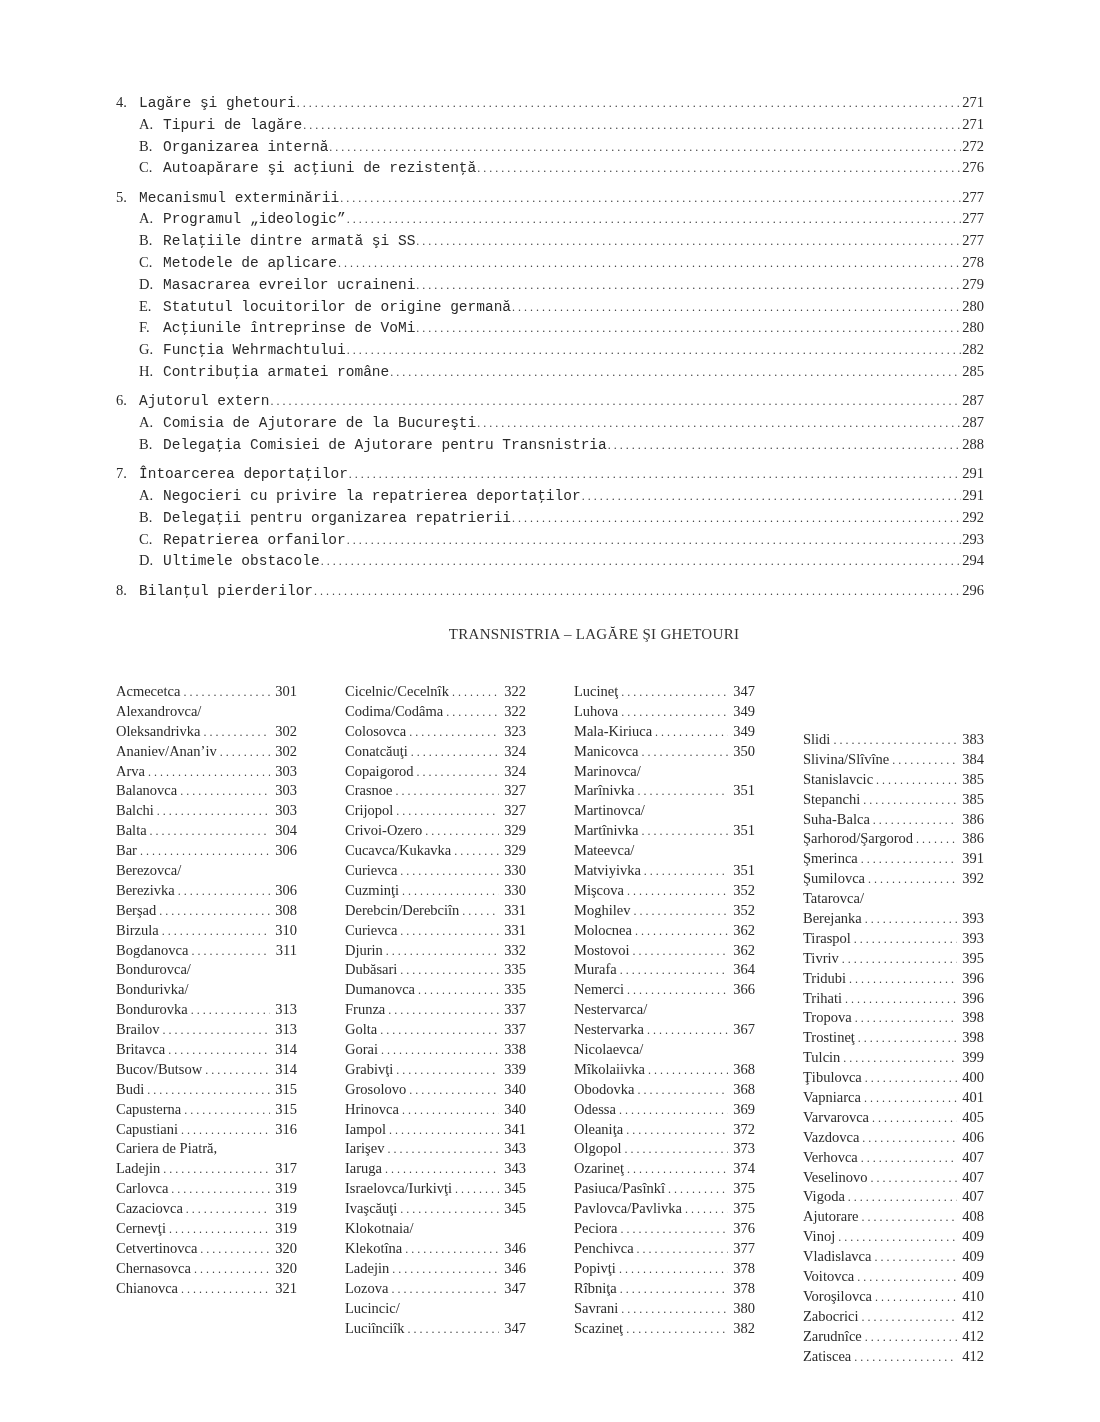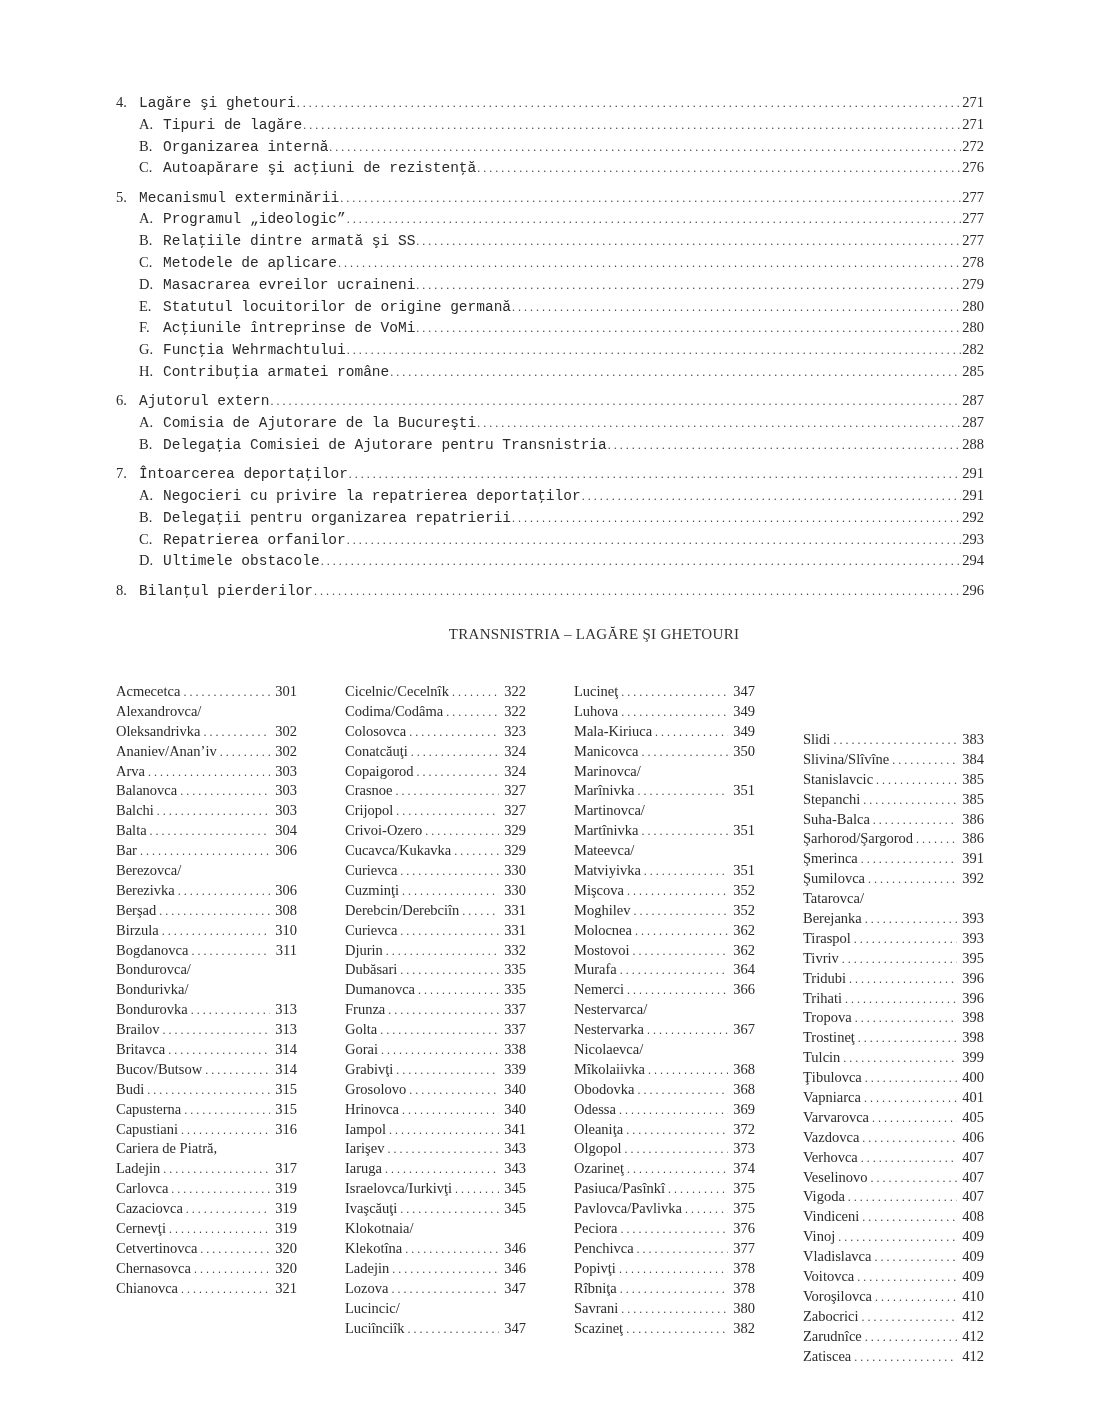--- a/index.html
+++ b/index.html
@@ -969,7 +969,7 @@
       </div>
       <div class="idx-entry">
         <div class="idx-row">
-          <span class="idx-name">Vindiceni</span>
+          <span class="idx-name">Ajutorare</span>
           <span class="idx-dots"></span>
           <span class="idx-page">408</span>
         </div>

